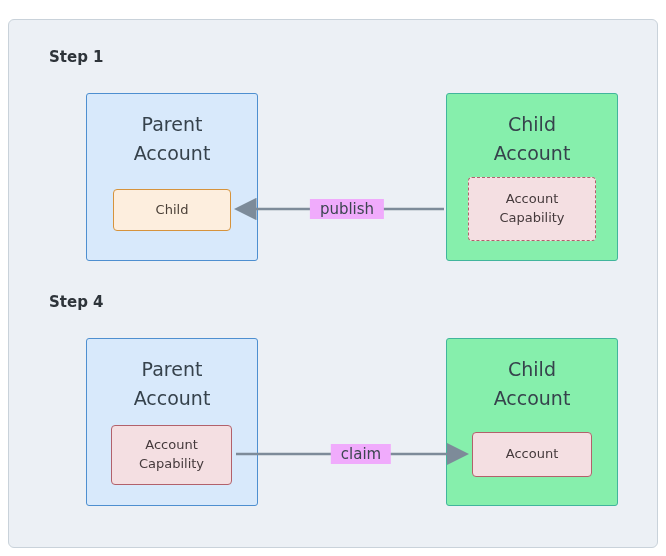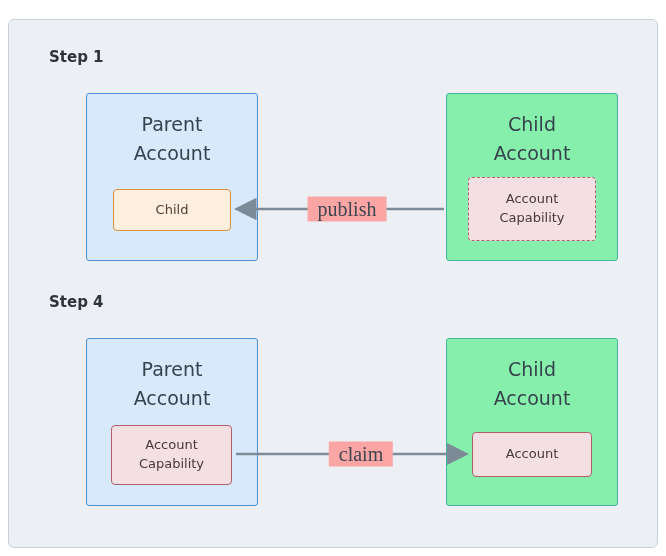--- a/index.html
+++ b/index.html
@@ -78,8 +78,8 @@
 
   .arrow-label {
     position:absolute; transform:translate(-50%,-50%);
-    background:#fca5a5; padding:1px 10px;
-    font-size:20px; color:#3c4650;font-family:Liberation Serif, serif;
+    background:#f0abfc; padding:1px 10px;
+    font-size:15px; color:#3c4650;
   }
   .publish-label { left:338px; top:189px; }
   .claim-label   { left:352px; top:434px; }

